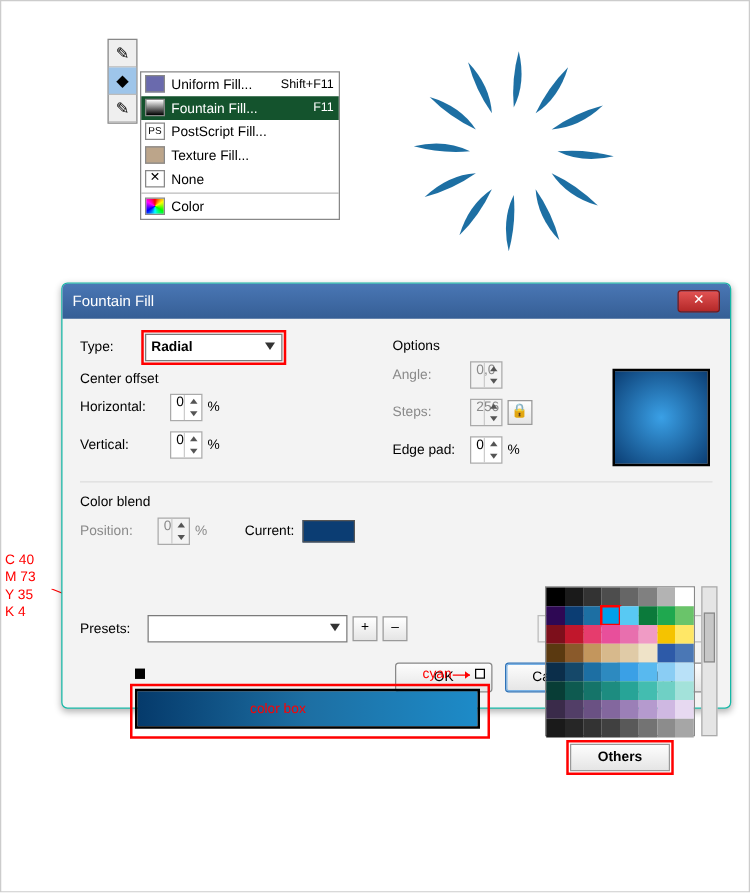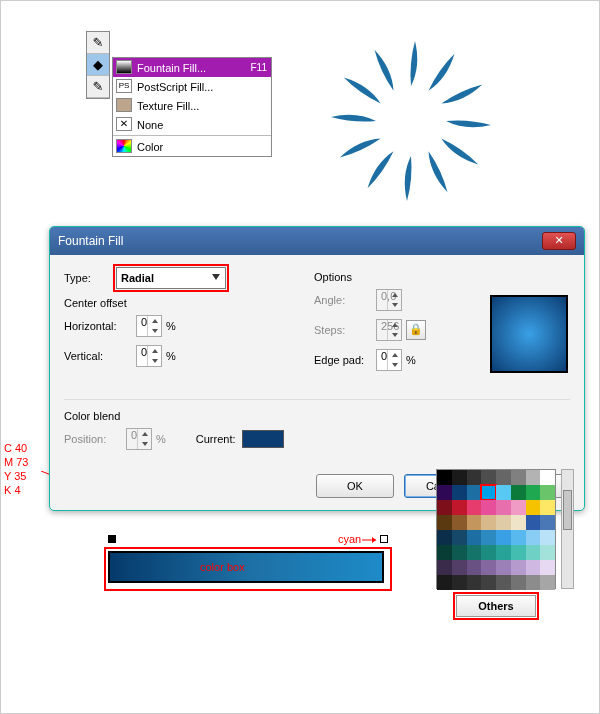--- a/index.html
+++ b/index.html
@@ -88,6 +88,11 @@
   </div>
 
   <div class="menu">
+    <div class="mi">
+      <span class="ic" style="background:#6a6aad"></span>
+      <span>Uniform Fill...</span>
+      <span class="sc">Shift+F11</span>
+    </div>
     <div class="mi sel">
       <span class="ic" style="background:linear-gradient(#fff,#000)"></span>
       <span>Fountain Fill...</span>

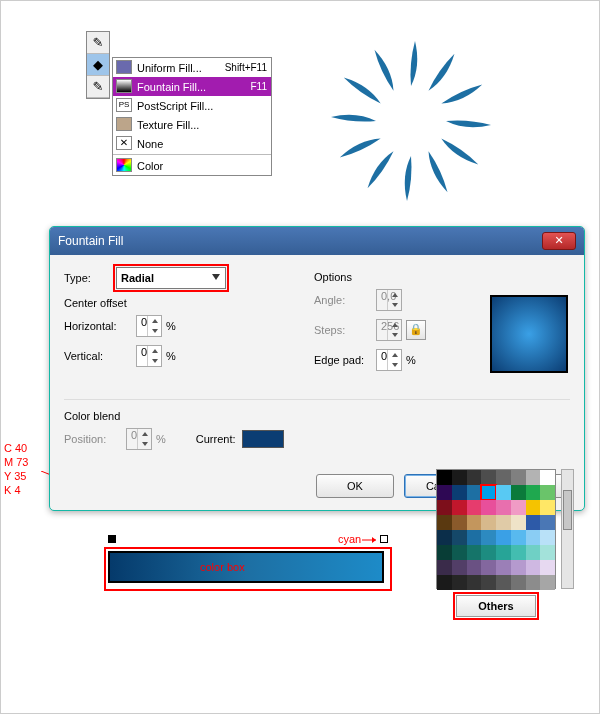--- a/index.html
+++ b/index.html
@@ -13,7 +13,7 @@
   .menu { position: absolute; left: 111px; top: 56px; width: 160px; border: 1px solid #888; background: #fff; }
   .mi { display: flex; align-items: center; height: 19px; padding: 0 4px 0 24px; position: relative; }
   .mi .ic { position: absolute; left: 3px; top: 2px; width: 16px; height: 14px; border: 1px solid #888; background: #ddd; }
-  .mi.sel { background: #a21caf; color: #fff; }
+  .mi.sel { background: #14532d; color: #fff; }
   .mi .sc { margin-left: auto; font-size: 10px; }
   .msep { height: 1px; background: #bbb; margin: 1px 0; }
 

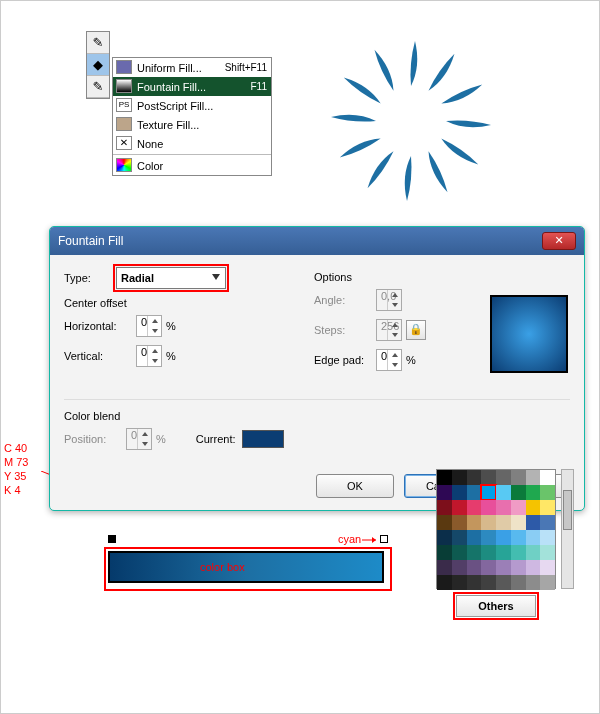--- a/index.html
+++ b/index.html
@@ -49,7 +49,7 @@
 
   .group-title { margin: 4px 0 6px; }
 
-  .blend-box { border-top: 1px solid #ddd; margin-top: 20px; padding-top: 6px; }
+  .blend-box { border-top: 1px solid #ddd; margin-top: 6px; padding-top: 6px; }
   .palette { position: absolute; right: 28px; top: 214px; width: 120px; height: 120px; }
   .palrow { display: flex; }
   .sw { width: 15px; height: 15px; }

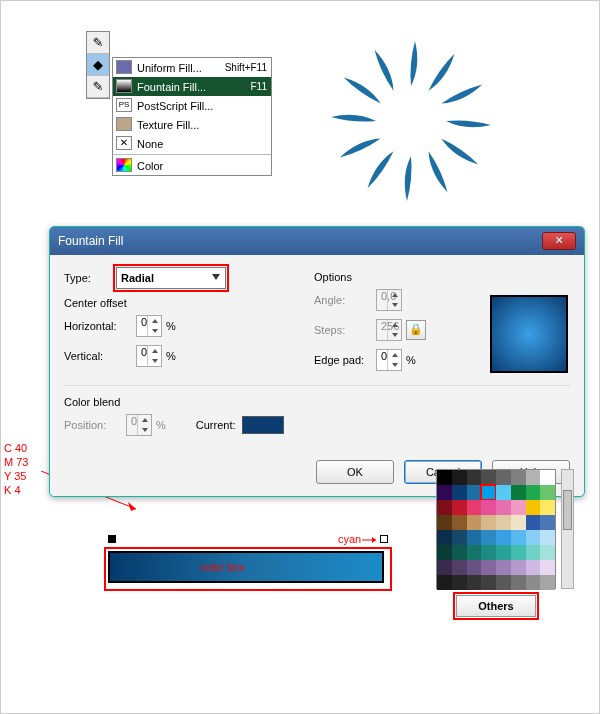--- a/index.html
+++ b/index.html
@@ -328,6 +328,15 @@
         </div>
       <div class="others-btn redbox"><span>Others</span></div>
 
+      <div class="presets">
+        <span style="width:54px">Presets:</span>
+        <div class="dd" style="width:160px">
+            <span class="arrow"></span>
+          </div>
+        <div class="pmbtn"><span>+</span></div>
+        <div class="pmbtn"><span>–</span></div>
+        <div class="psopt"><span>PostScript Options...</span></div>
+      </div>
     </div>
 
     <div class="btnbar">

